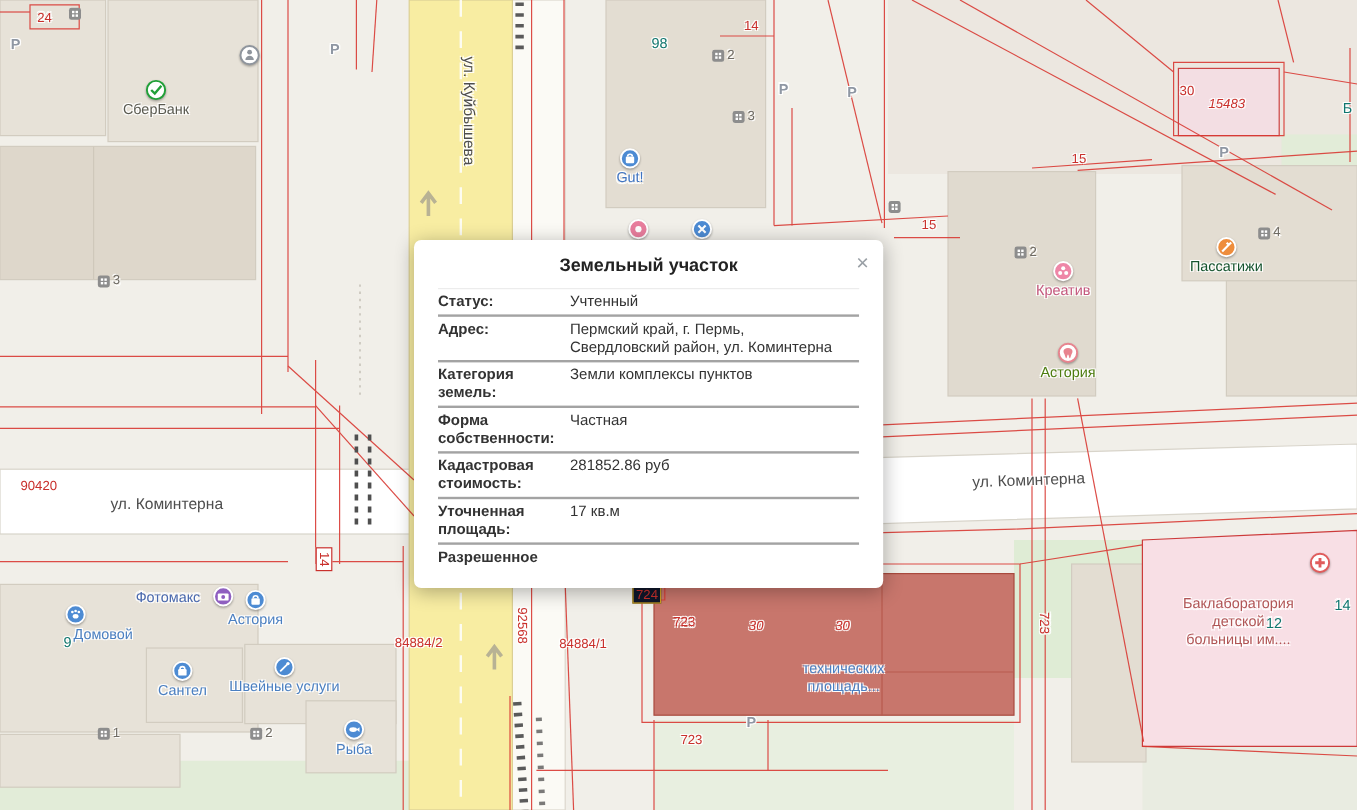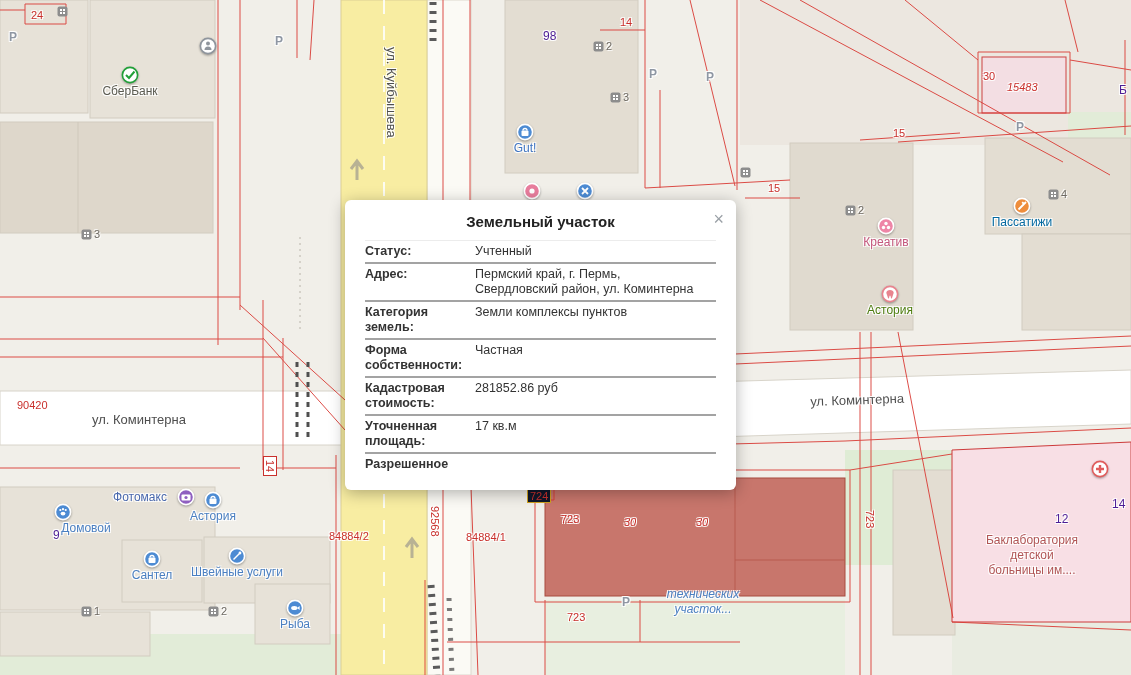--- a/index.html
+++ b/index.html
@@ -21,7 +21,7 @@
   .red-num.italic{font-style:italic;}
   .red-num.highlight{background:#0f172a;border:1px solid #cfa21f;padding:0 2px;text-shadow:none;}
   .red-num.boxed{background:#fff;border:1px solid #c9302c;padding:0 3px;text-shadow:none;}
-  .gray-num{color:#4c1d95;font-size:12px;}
+  .gray-num{color:#0f766e;font-size:12px;}
   .parking{color:#8f97a3;font-size:12px;font-weight:bold;}
   .poi-icon{position:absolute;width:18px;height:18px;transform:translate(-50%,-50%);
     filter:drop-shadow(0 1px 1px rgba(0,0,0,.35));}

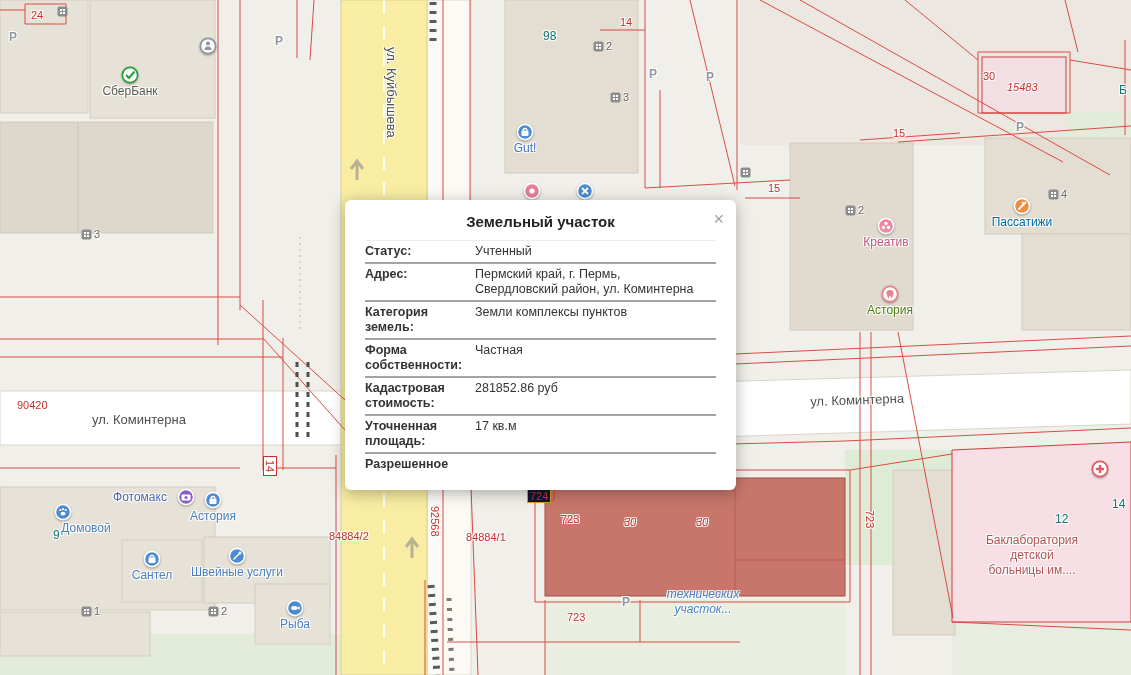--- a/index.html
+++ b/index.html
@@ -336,7 +336,7 @@
             <circle cx="9" cy="9" r="7.6" fill="#ee8d3c" stroke="#ffffff" stroke-width="1.6"></circle>
             <path d="M5.5 12.5 L11 7 M11 7 l2 -2 M11 7 l-1.8 -1.8" stroke="#fff" stroke-width="1.8" fill="none"></path>
           </svg></span>
-        <div class="map-label poi-label" style="left: 1022px; top: 216px; transform: translateX(-50%); color: #0369a1;">Пассатижи</div>
+        <div class="map-label poi-label" style="left: 1022px; top: 216px; transform: translateX(-50%); color: #14532d;">Пассатижи</div>
       </div>
       <div class="poi">
         <span class="poi-icon" style="left: 890px; top: 294px;"><svg width="18" height="18" viewBox="0 0 18 18">

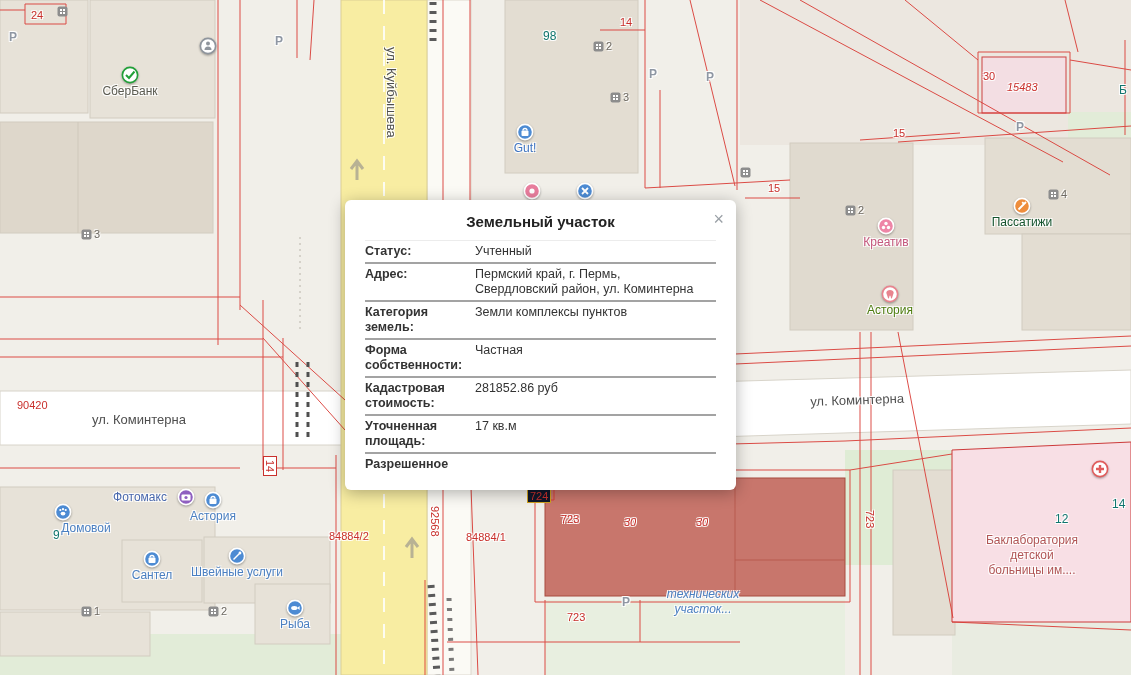--- a/index.html
+++ b/index.html
@@ -33,7 +33,7 @@
   .map-note{position:absolute;transform:translateX(-50%);text-align:center;font-size:12px;line-height:15px;
     white-space:nowrap;
     text-shadow:-1px -1px 0 rgba(255,255,255,.9),1px -1px 0 rgba(255,255,255,.9),
-                -1px 1px 0 rgba(255,255,255,.9),1px 1px 0 rgba(255,255,255,.9);margin-top:37px;}
+                -1px 1px 0 rgba(255,255,255,.9),1px 1px 0 rgba(255,255,255,.9);}
 
   .popup{
     position:absolute;left:345px;top:200px;width:391px;height:290px;box-sizing:border-box;

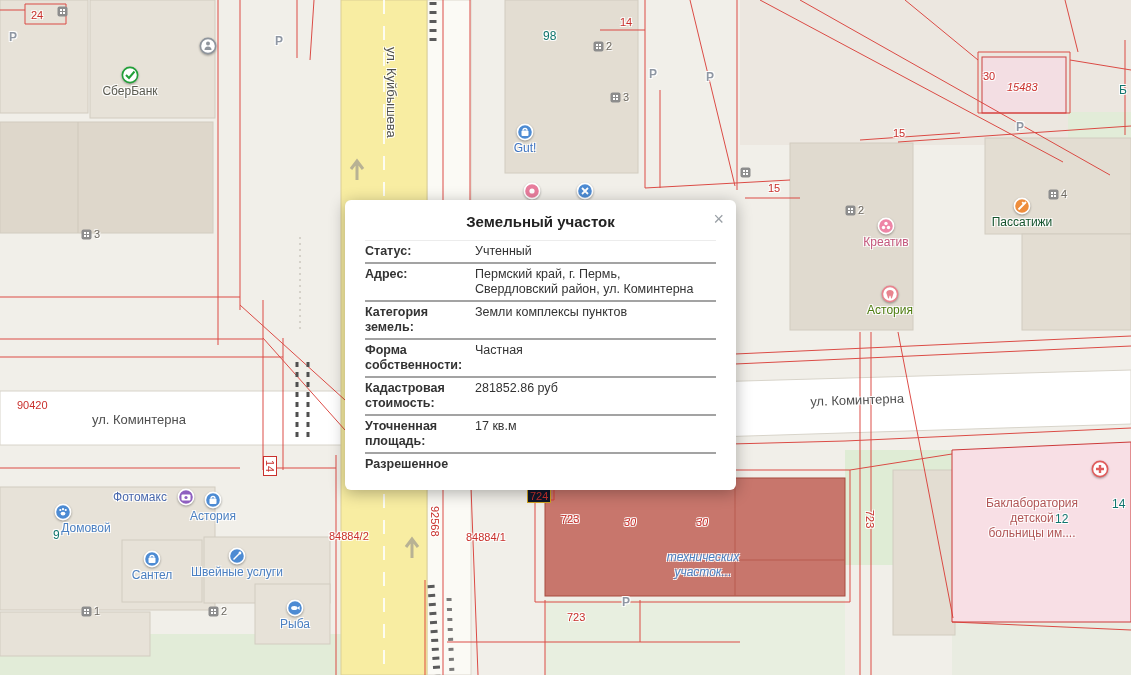--- a/index.html
+++ b/index.html
@@ -408,7 +408,7 @@
             <path d="M9 5 V13 M5 9 H13" stroke="#e05c5c" stroke-width="2.4"></path>
           </svg></span>
       </div>
-      <div class="map-note" style="left: 703px; top: 550px; color: rgb(74, 127, 193); font-style: italic;">
+      <div class="map-note" style="left: 703px; top: 550px; color: rgb(74, 127, 193);">
         <div class="note-line">технических</div>
         <div class="note-line">участок...</div>
       </div>

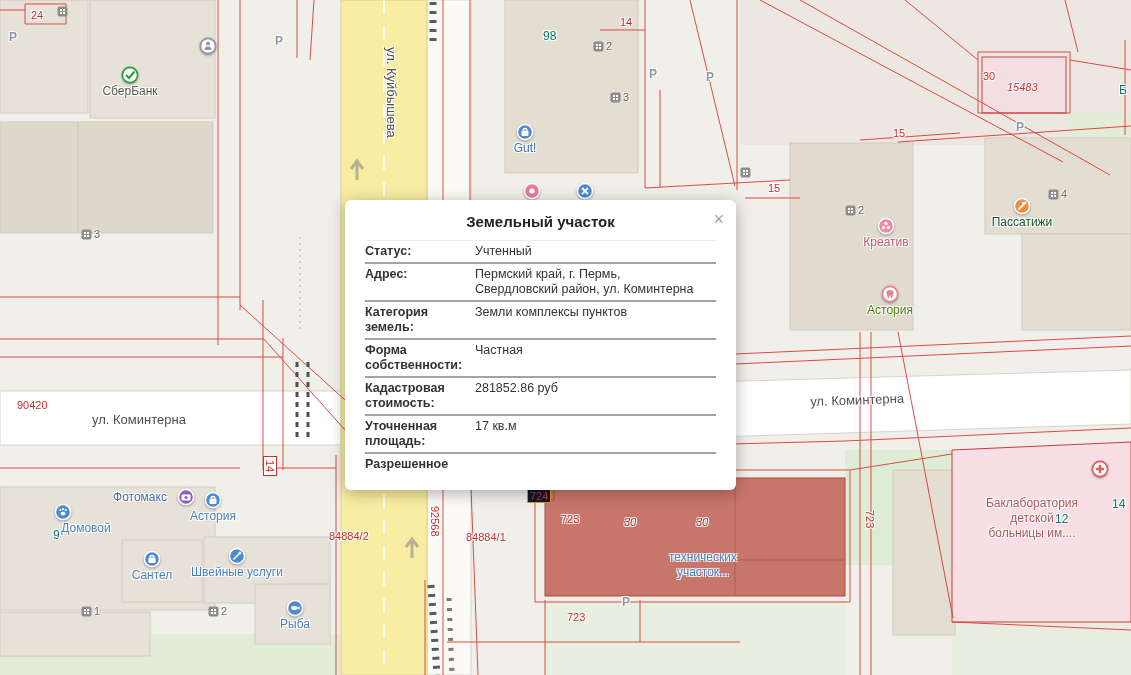--- a/index.html
+++ b/index.html
@@ -410,7 +410,7 @@
       </div>
       <div class="map-note" style="left: 703px; top: 550px; color: rgb(74, 127, 193);">
         <div class="note-line">технических</div>
-        <div class="note-line">участок...</div>
+        <div class="note-line">площадь...</div>
       </div>
       <div class="map-note" style="left: 1032px; top: 496px; color: rgb(176, 85, 85);">
         <div class="note-line">Баклаборатория</div>

